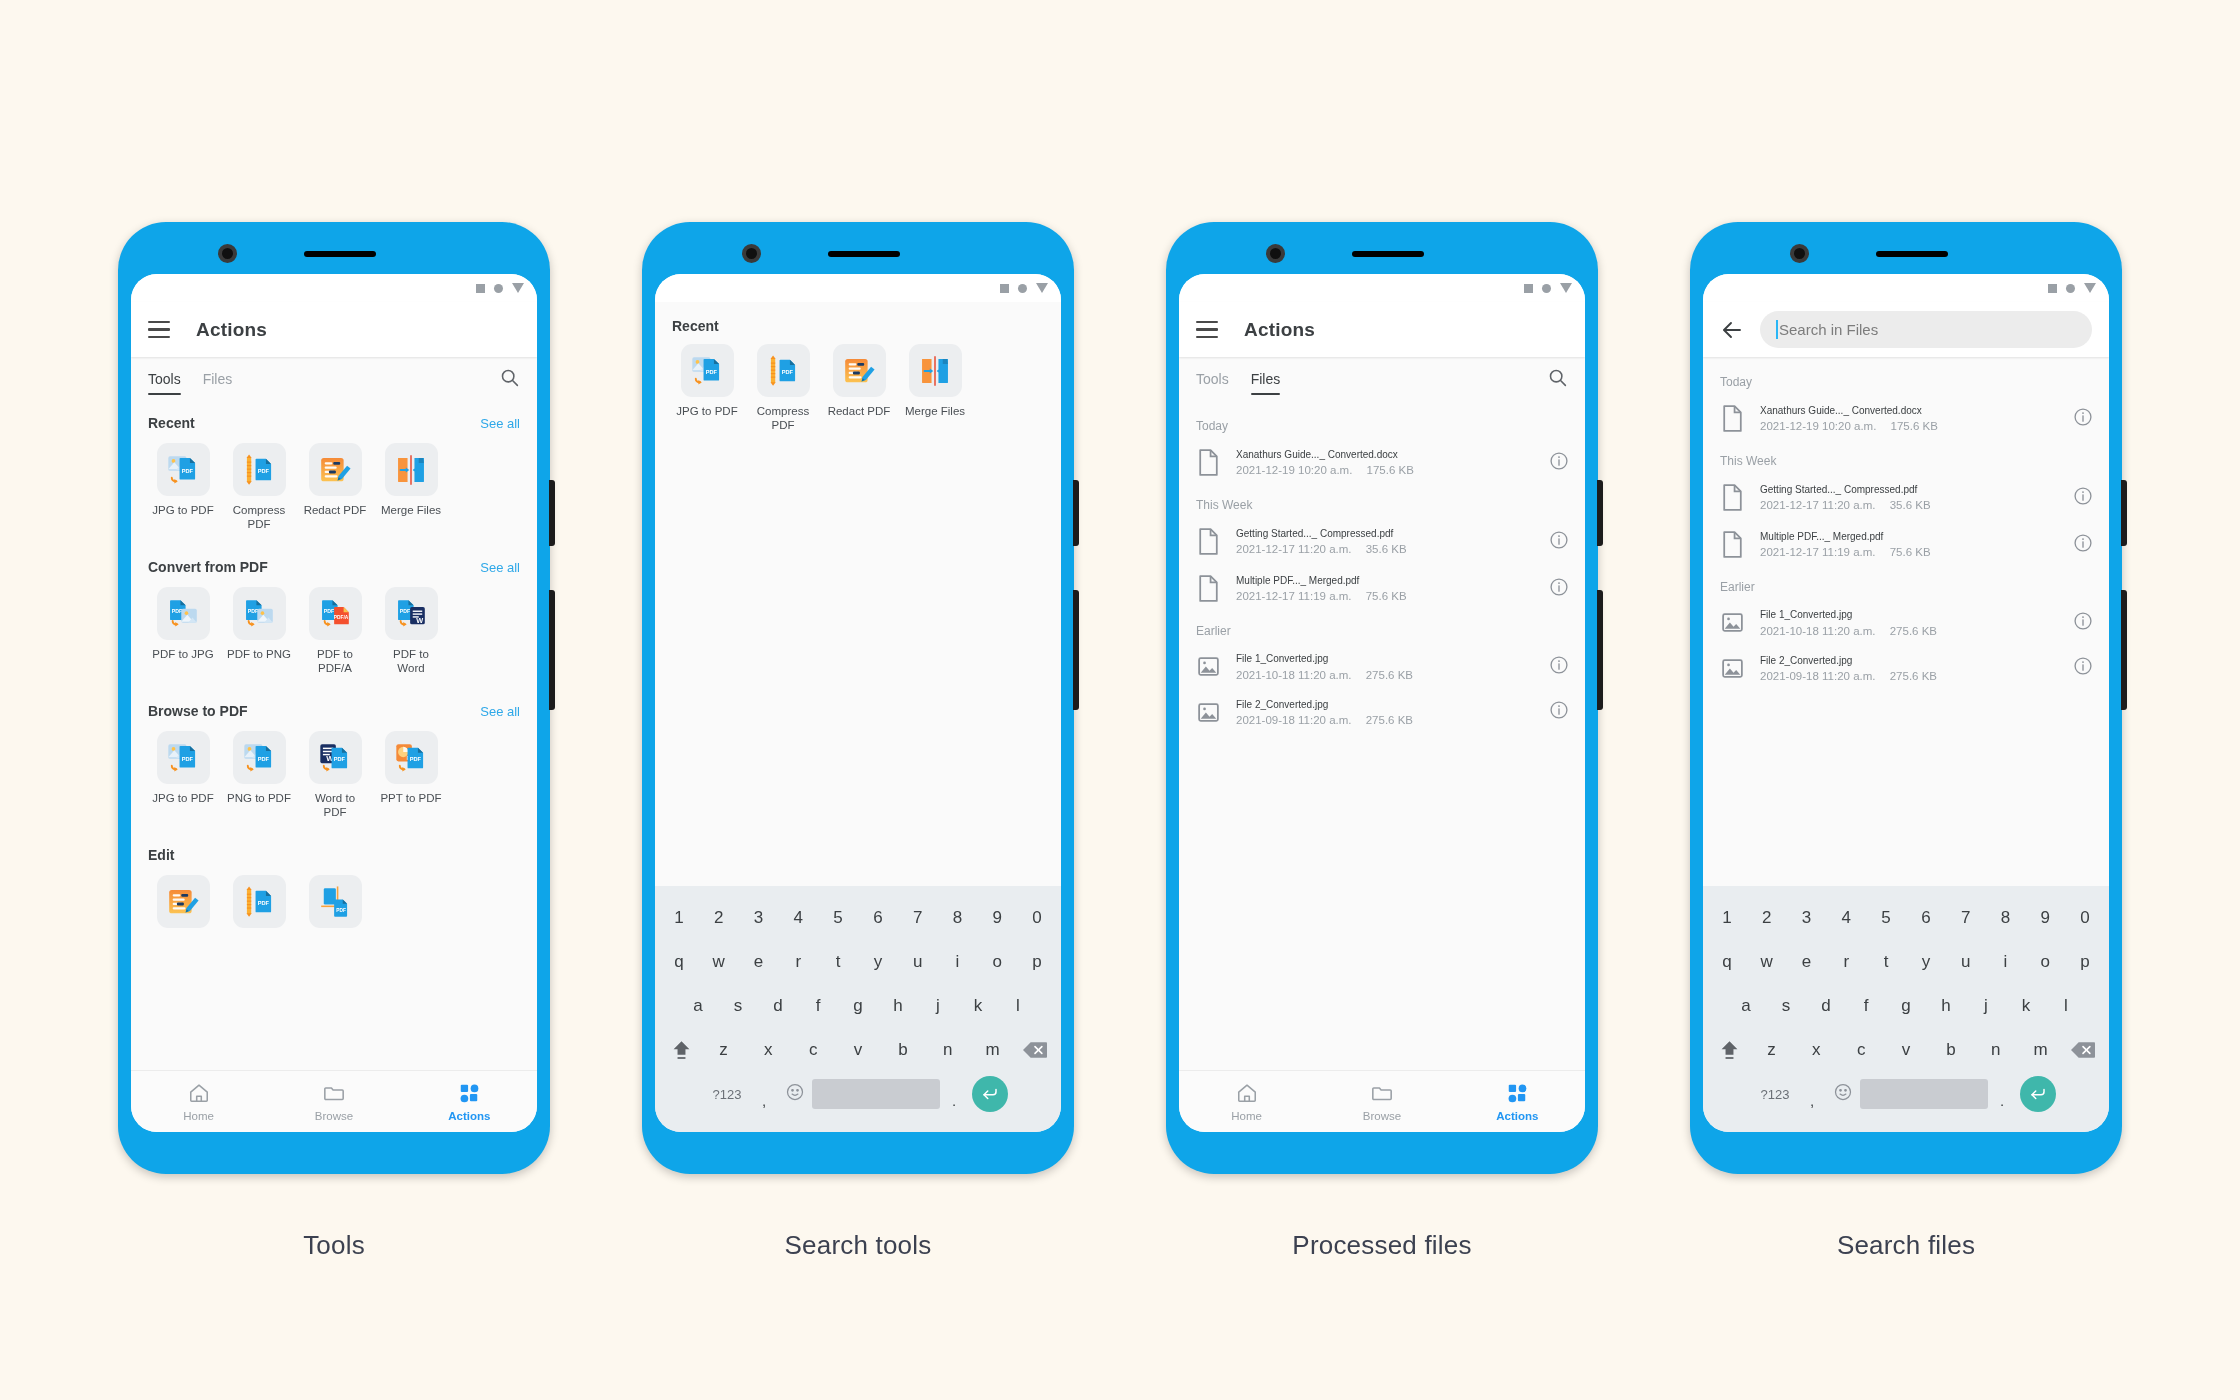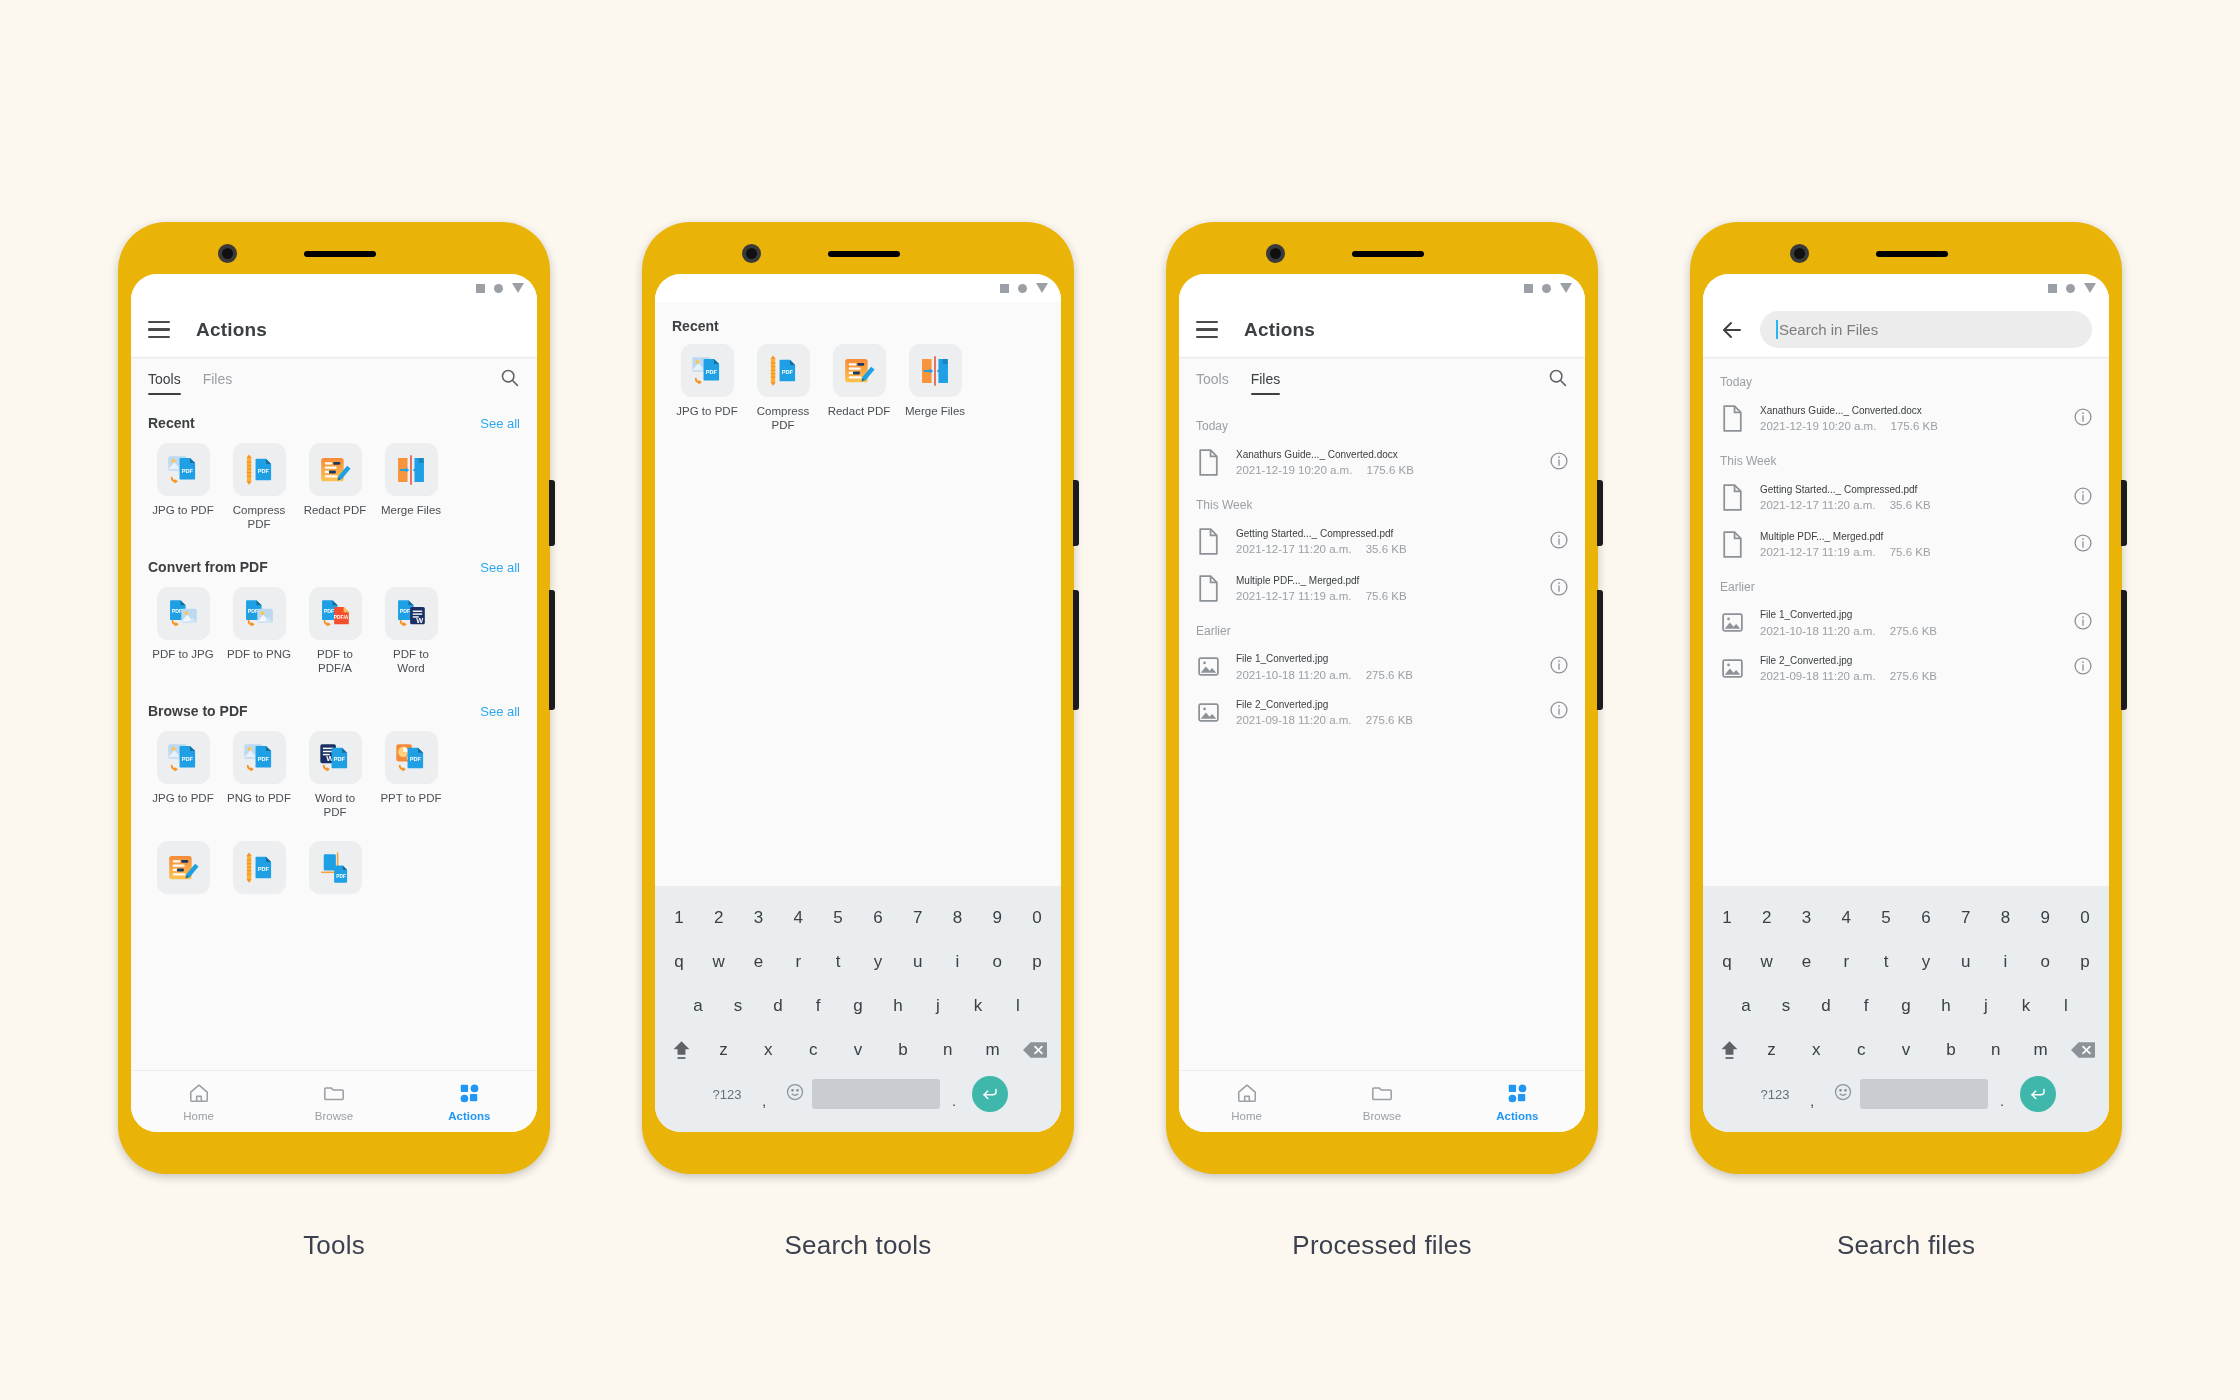--- a/index.html
+++ b/index.html
@@ -24,7 +24,7 @@
   .phone {
     position: relative;
     width: 432px; height: 952px;
-    background: #eab308;
+    background: #0ea5e9;
     border-radius: 48px;
     padding: 52px 13px 42px 13px;
     box-shadow: 0 3px 10px rgba(0,0,0,0.22);

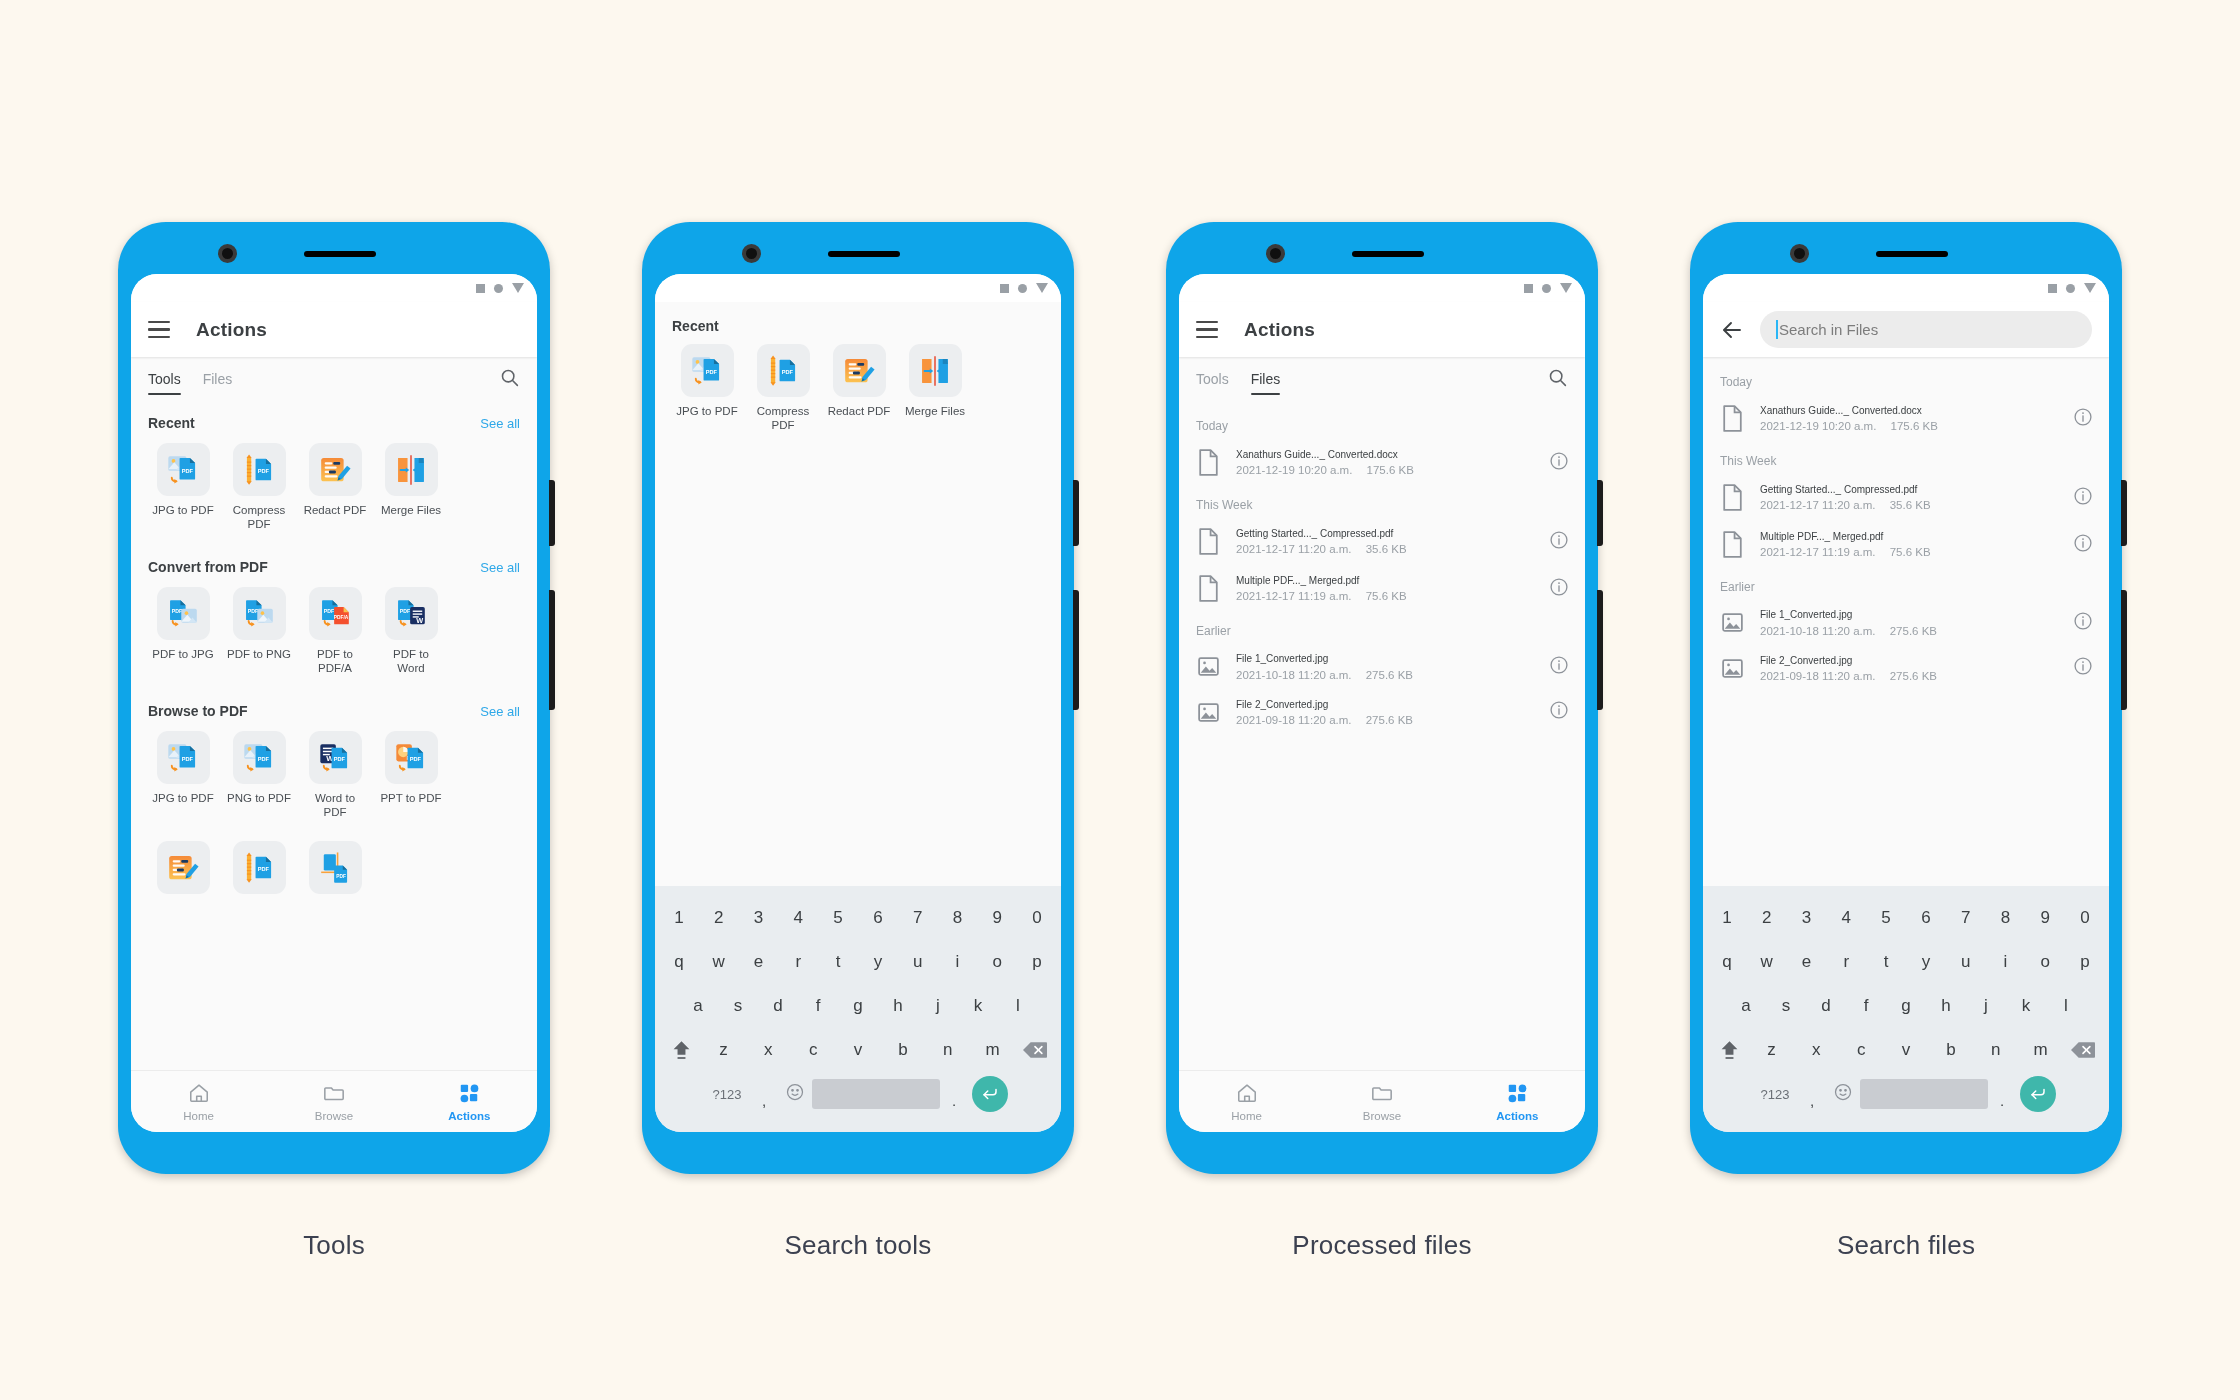--- a/index.html
+++ b/index.html
@@ -468,6 +468,10 @@
 
           <div class="sec-gap"></div>
 
+          <div class="sec-head">
+            <div class="sec-title">Edit</div>
+            <div class="see-all"></div>
+          </div>
           <div class="tool-row">
             <div class="tool-cell">
               <div class="tool-tile">

